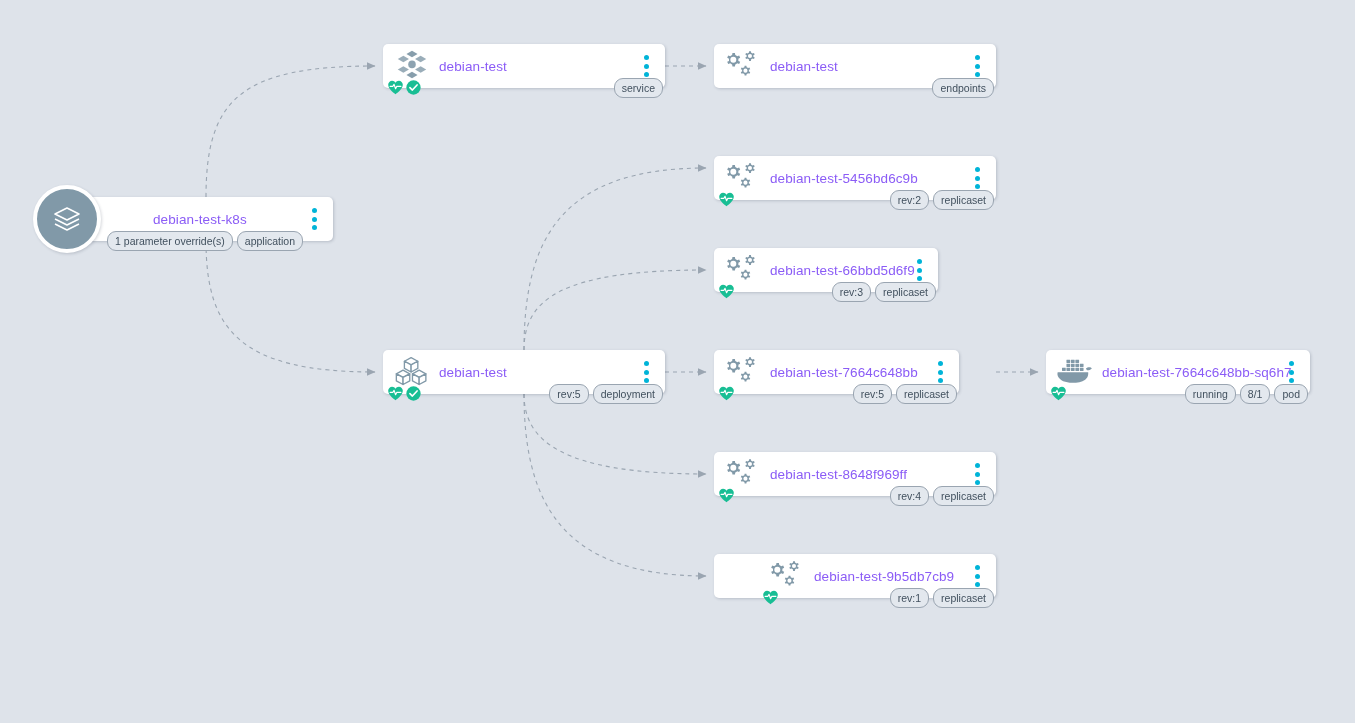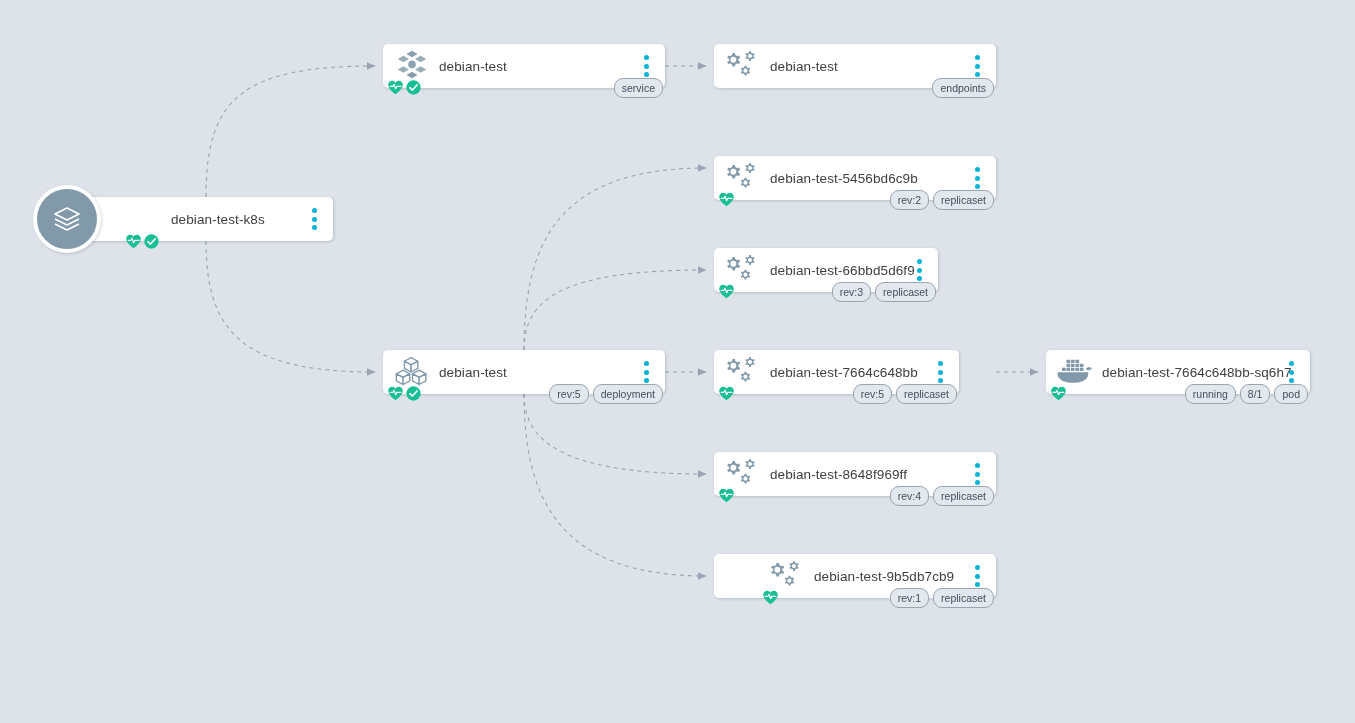--- a/index.html
+++ b/index.html
@@ -67,7 +67,7 @@
     top: 50%;
     transform: translateY(-50%);
     font-size: 13.5px;
-    color: #404040;
+    color: #8b5cf6;
     letter-spacing: 0.1px;
     white-space: nowrap;
   }

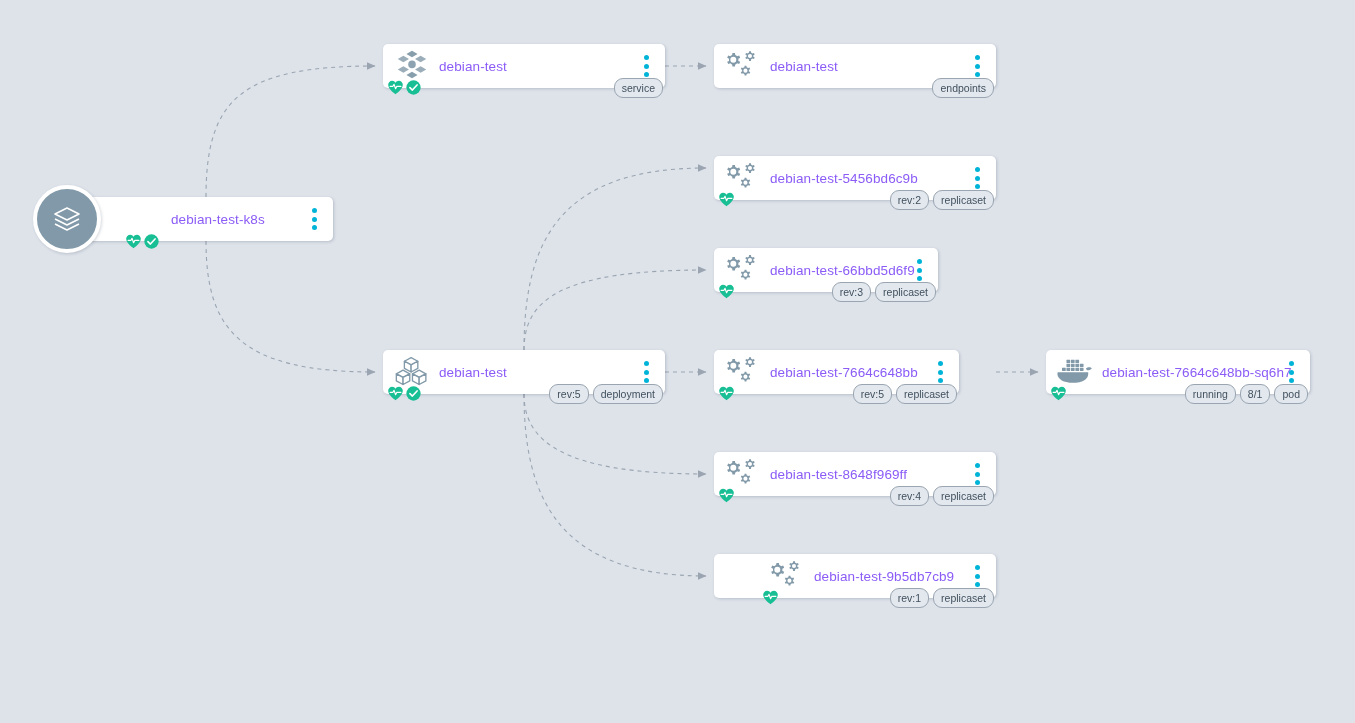--- a/index.html
+++ b/index.html
@@ -127,7 +127,7 @@
   }
 
   
-  .app-node .node-title { left: 106px; }
+  .app-node .node-title { left: 88px; }
   .app-circle {
     position: absolute;
     left: -32px;

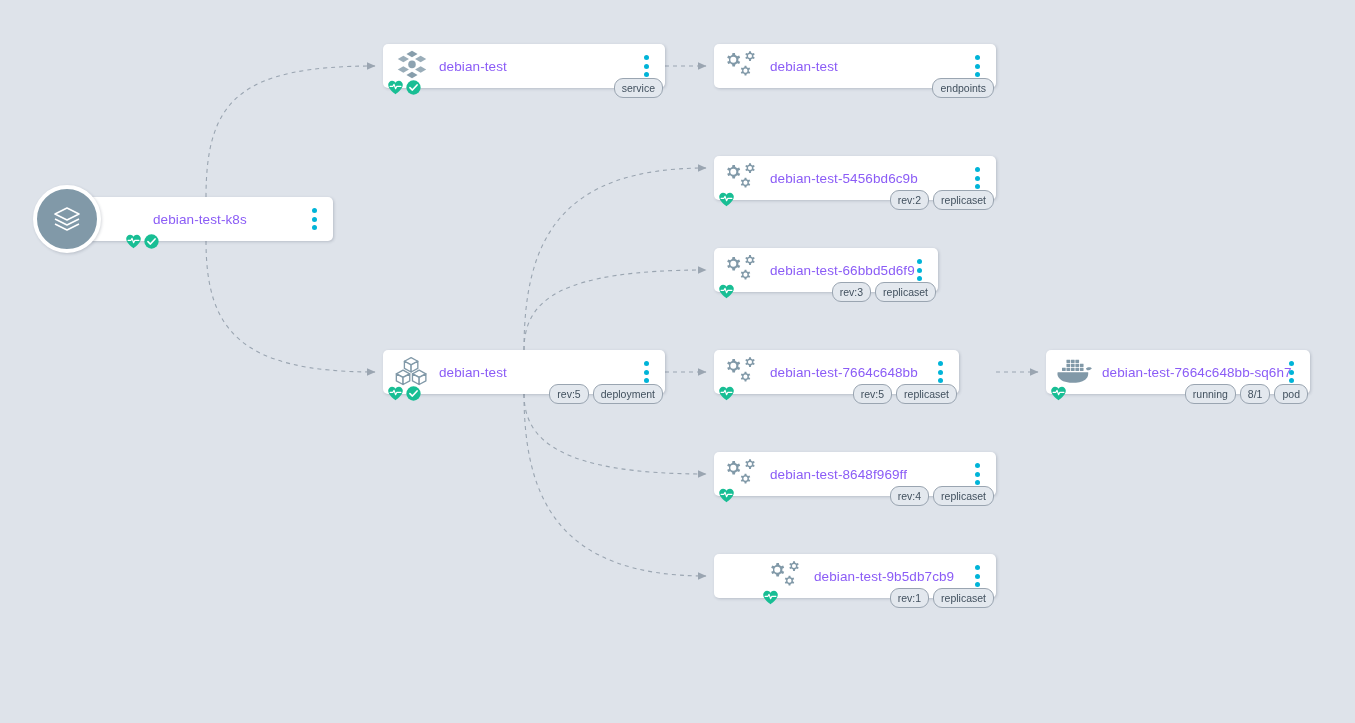--- a/index.html
+++ b/index.html
@@ -202,6 +202,10 @@
           <circle cx="10" cy="10" r="8.4" fill="#18be94"></circle>
           <path d="M5.8 10.2 L8.7 13 L14.2 7" fill="none" stroke="#ffffff" stroke-width="1.9" stroke-linecap="round" stroke-linejoin="round"></path>
         </svg>
+      </div>
+      <div class="tags">
+        <span class="tag">1 parameter override(s)</span>
+        <span class="tag">application</span>
       </div>
     </div>
   </div>

